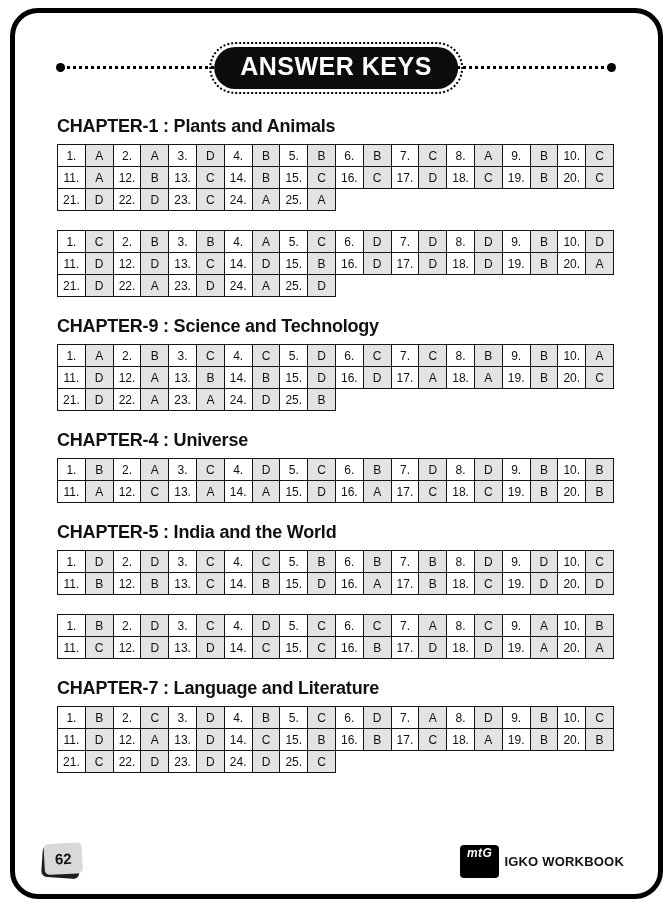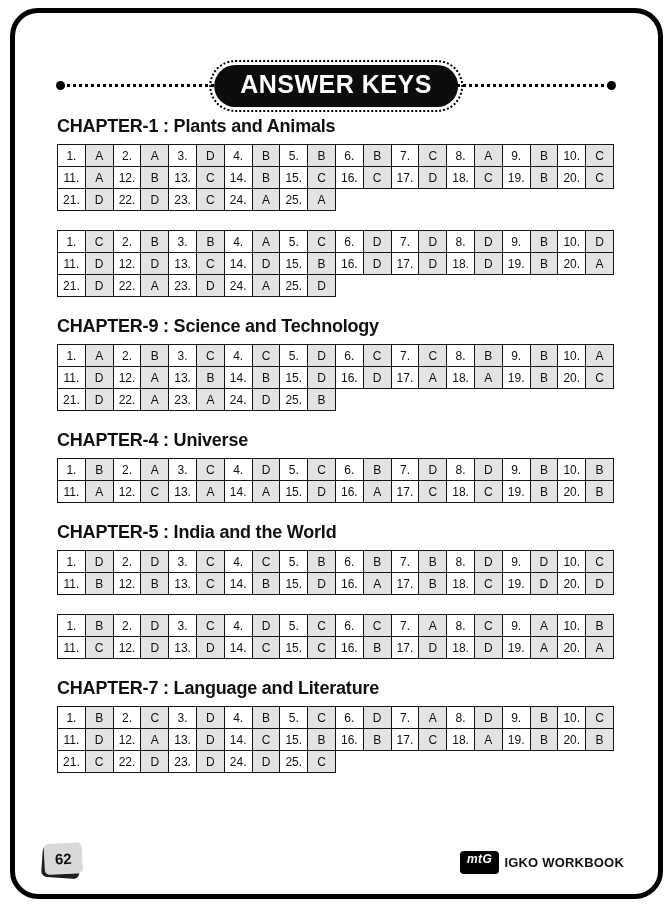--- a/index.html
+++ b/index.html
@@ -23,7 +23,7 @@
   
   .banner-row {
     position: absolute;
-    left: 58px; right: 58px; top: 65px;
+    left: 58px; right: 58px; top: 47px;
     height: 44px;
   }
   .dot-line {

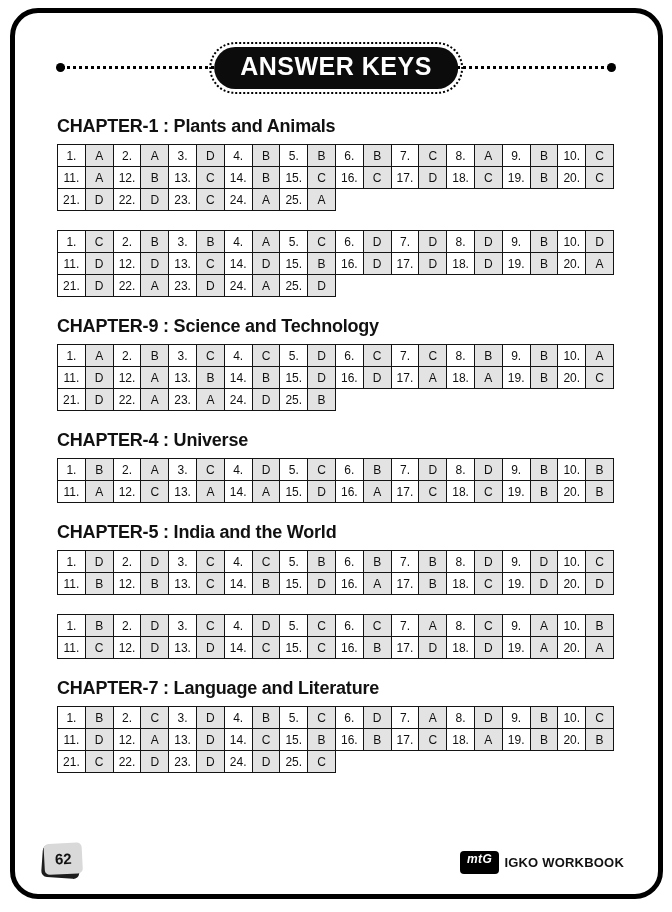--- a/index.html
+++ b/index.html
@@ -112,7 +112,7 @@
     background: #000; color: #fff;
     font-weight: bold; font-style: italic;
     font-size: 12px;
-    padding: 1px 7px 8px;
+    padding: 1px 7px 18px;
     border-radius: 4px;
     letter-spacing: 0.5px;
   }

